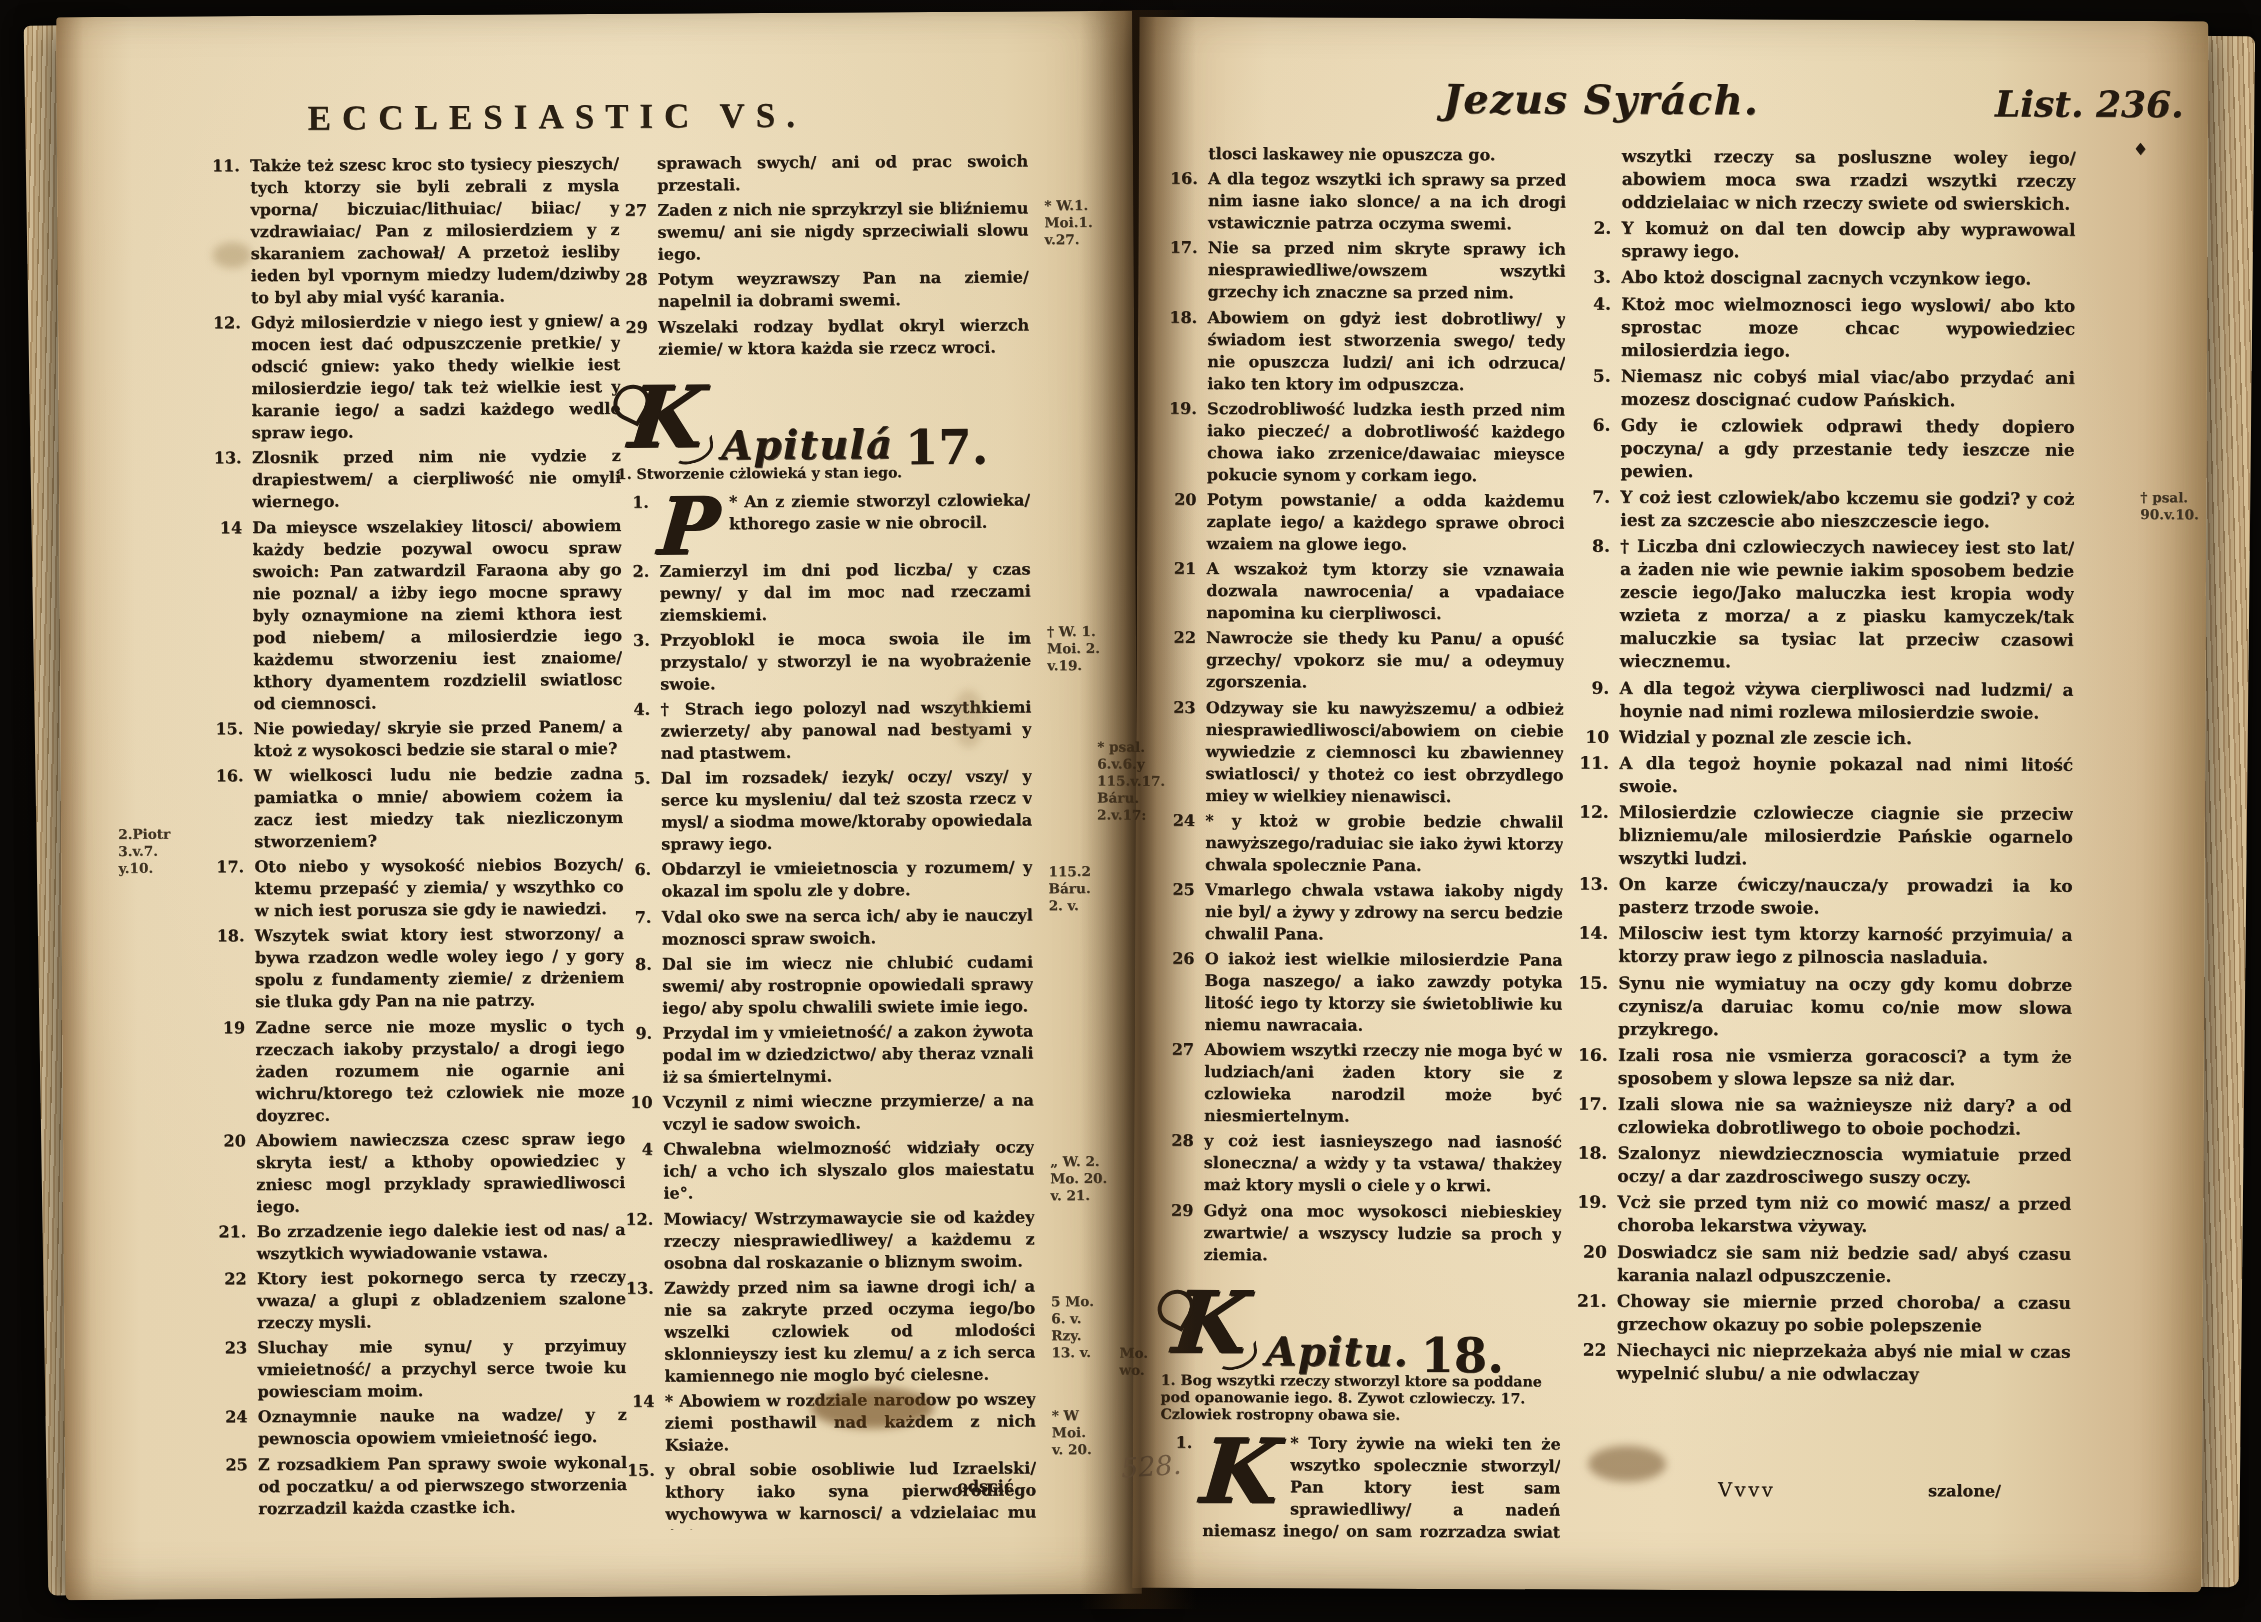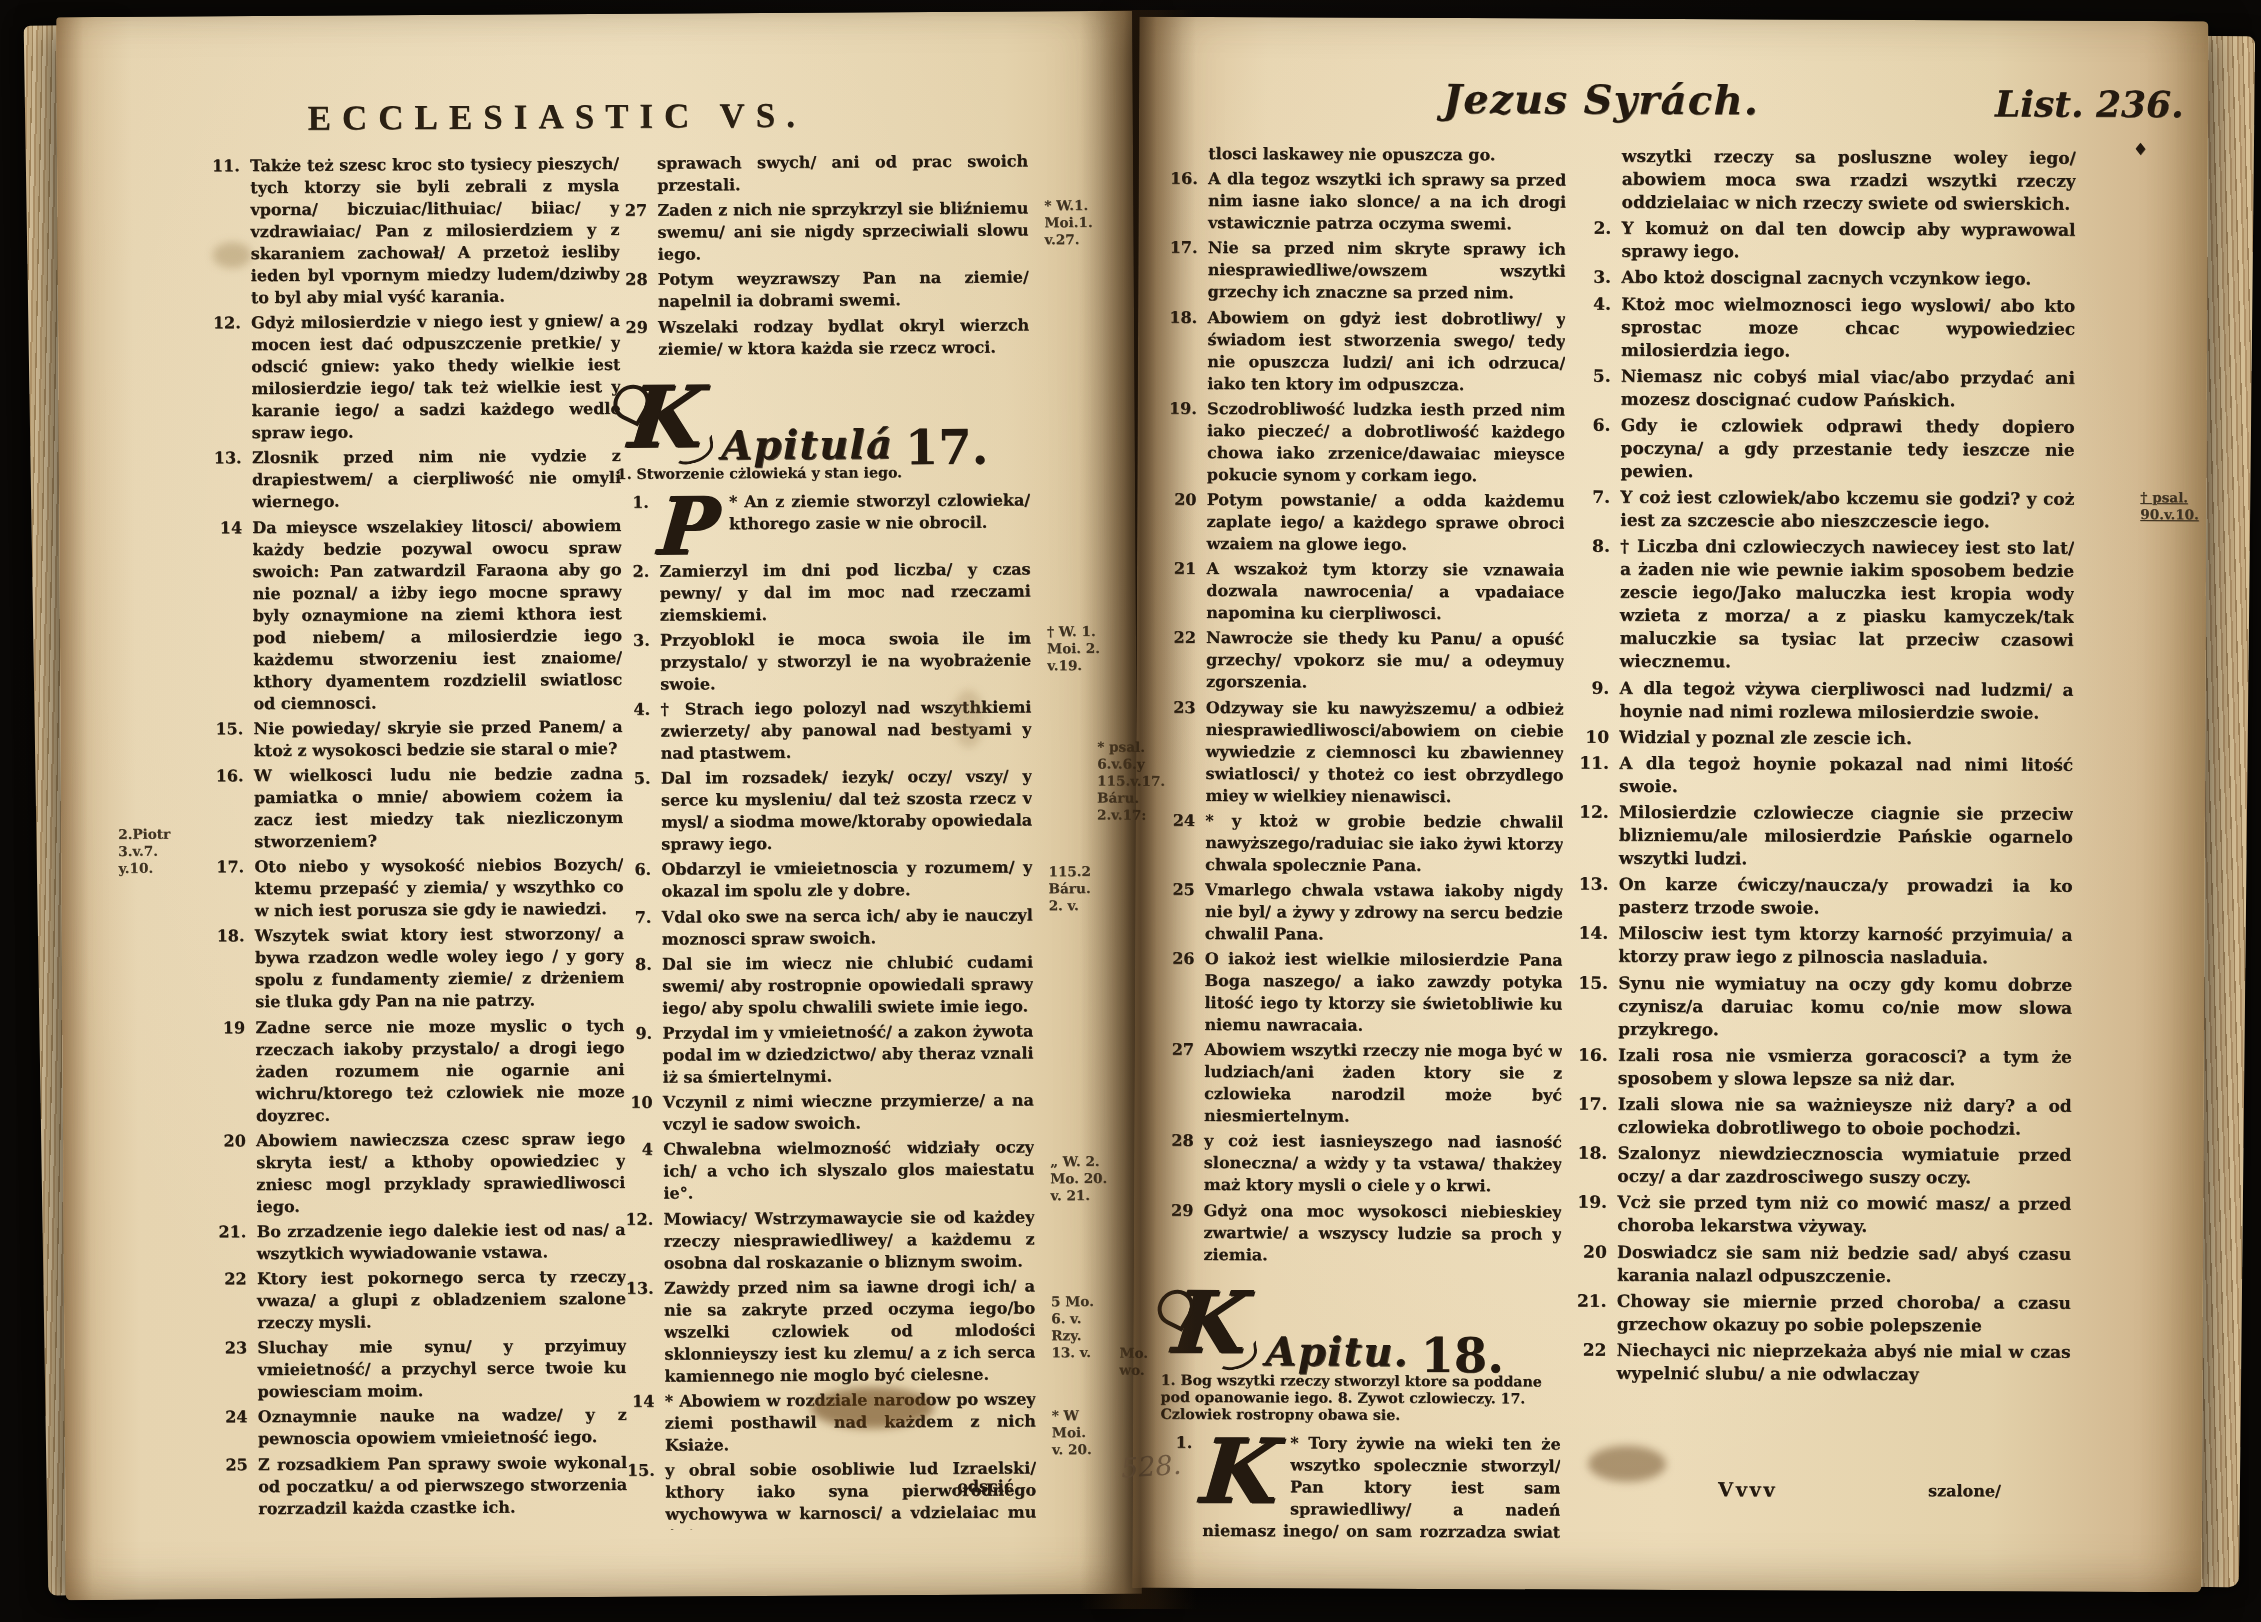--- a/index.html
+++ b/index.html
@@ -517,7 +517,7 @@
 2.v.17:</div>
     <div class="mnote" style="left:-14.2px;top:1328px;">Mo.
 wo.</div>
-    <div class="mnote" style="left:1003px;top:468px;width:78px;text-decoration:underline;">† psal.
+    <div class="mnote" style="left:1003px;top:468px;width:78px;">† psal.
 90.v.10.</div>
     <div class="handwritten" style="left:-11.6px;top:1434px;">528.</div>
     <div class="signature" style="left:585px;top:1459px;">Vvvv</div>

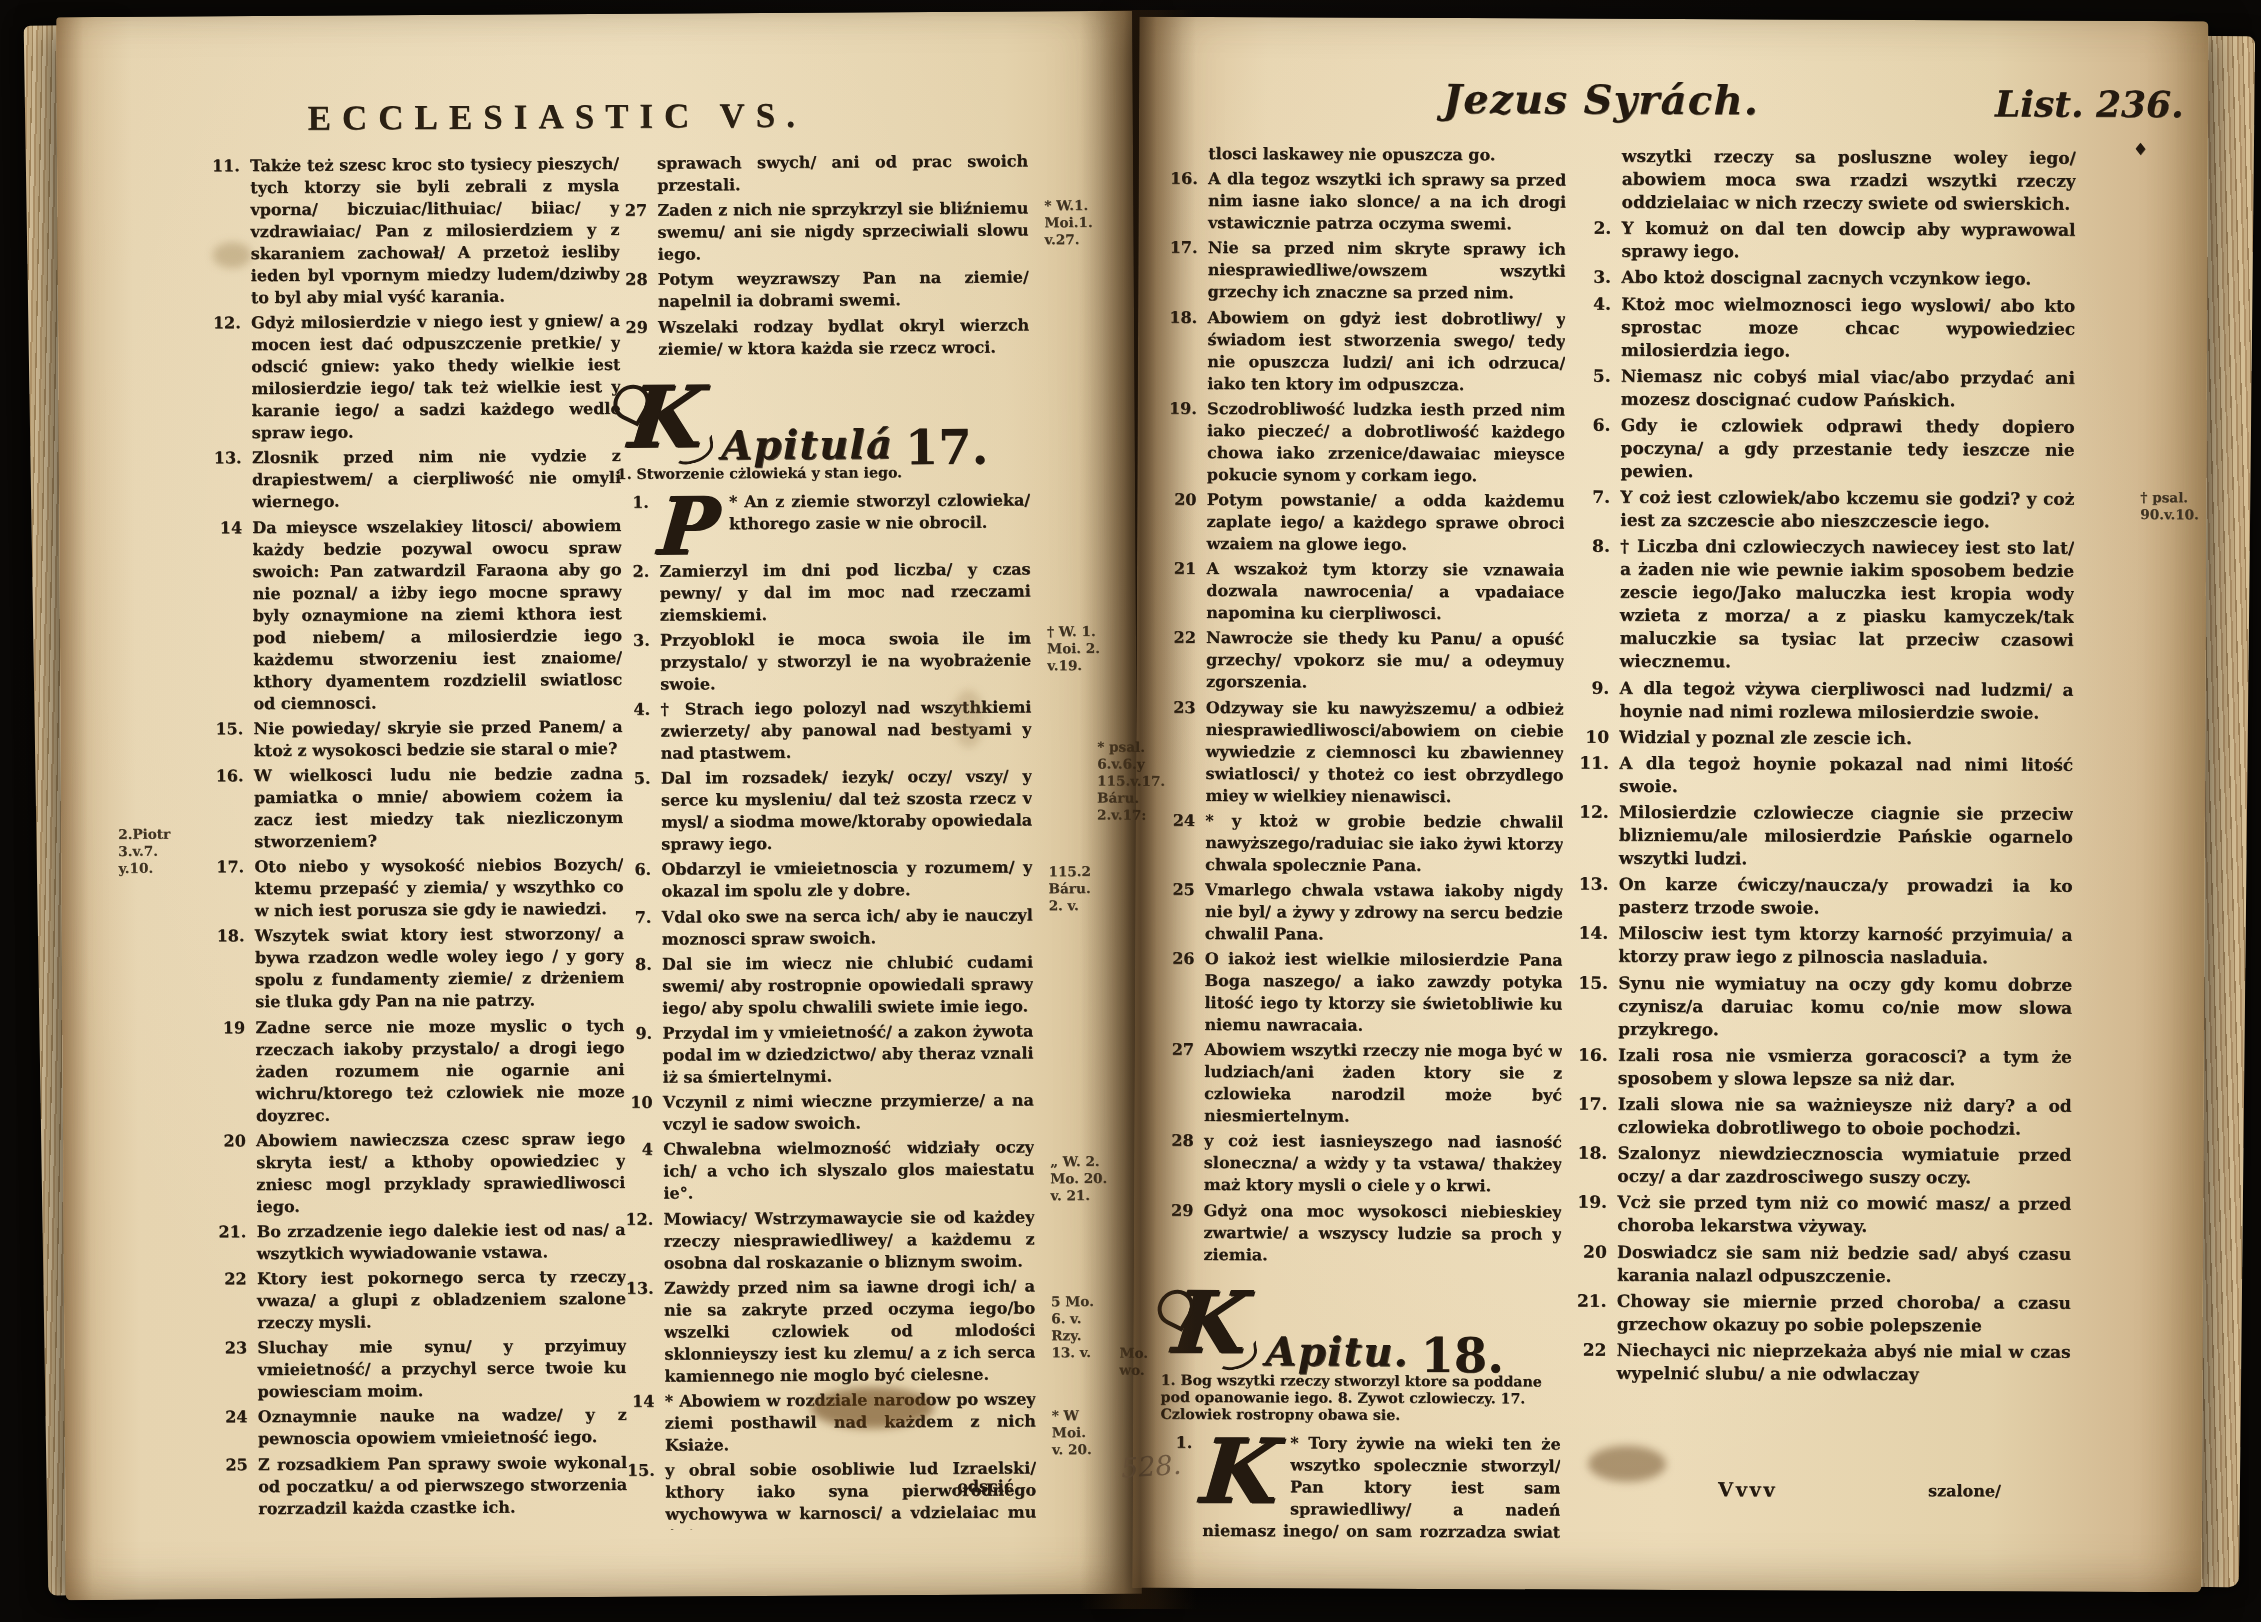--- a/index.html
+++ b/index.html
@@ -71,7 +71,7 @@
   .mnote{position:absolute;font-size:13.6px;line-height:17px;font-weight:bold;color:#3f3322;
     white-space:pre-line;text-shadow:0.3px 0.3px 0.3px rgba(60,46,28,.5);}
   .catchword{position:absolute;font-size:16px;font-weight:bold;color:#241a10;}
-  .signature{position:absolute;font-size:19.4px;font-weight:bold;letter-spacing:2.6px;color:#241a10;}
+  .signature{position:absolute;font-size:19.4px;font-weight:normal;letter-spacing:2.6px;color:#241a10;}
   .handwritten{position:absolute;font-family:"DejaVu Serif",serif;font-style:italic;font-size:27px;
     color:#77634c;transform:rotate(-4deg);text-shadow:none;}
   

